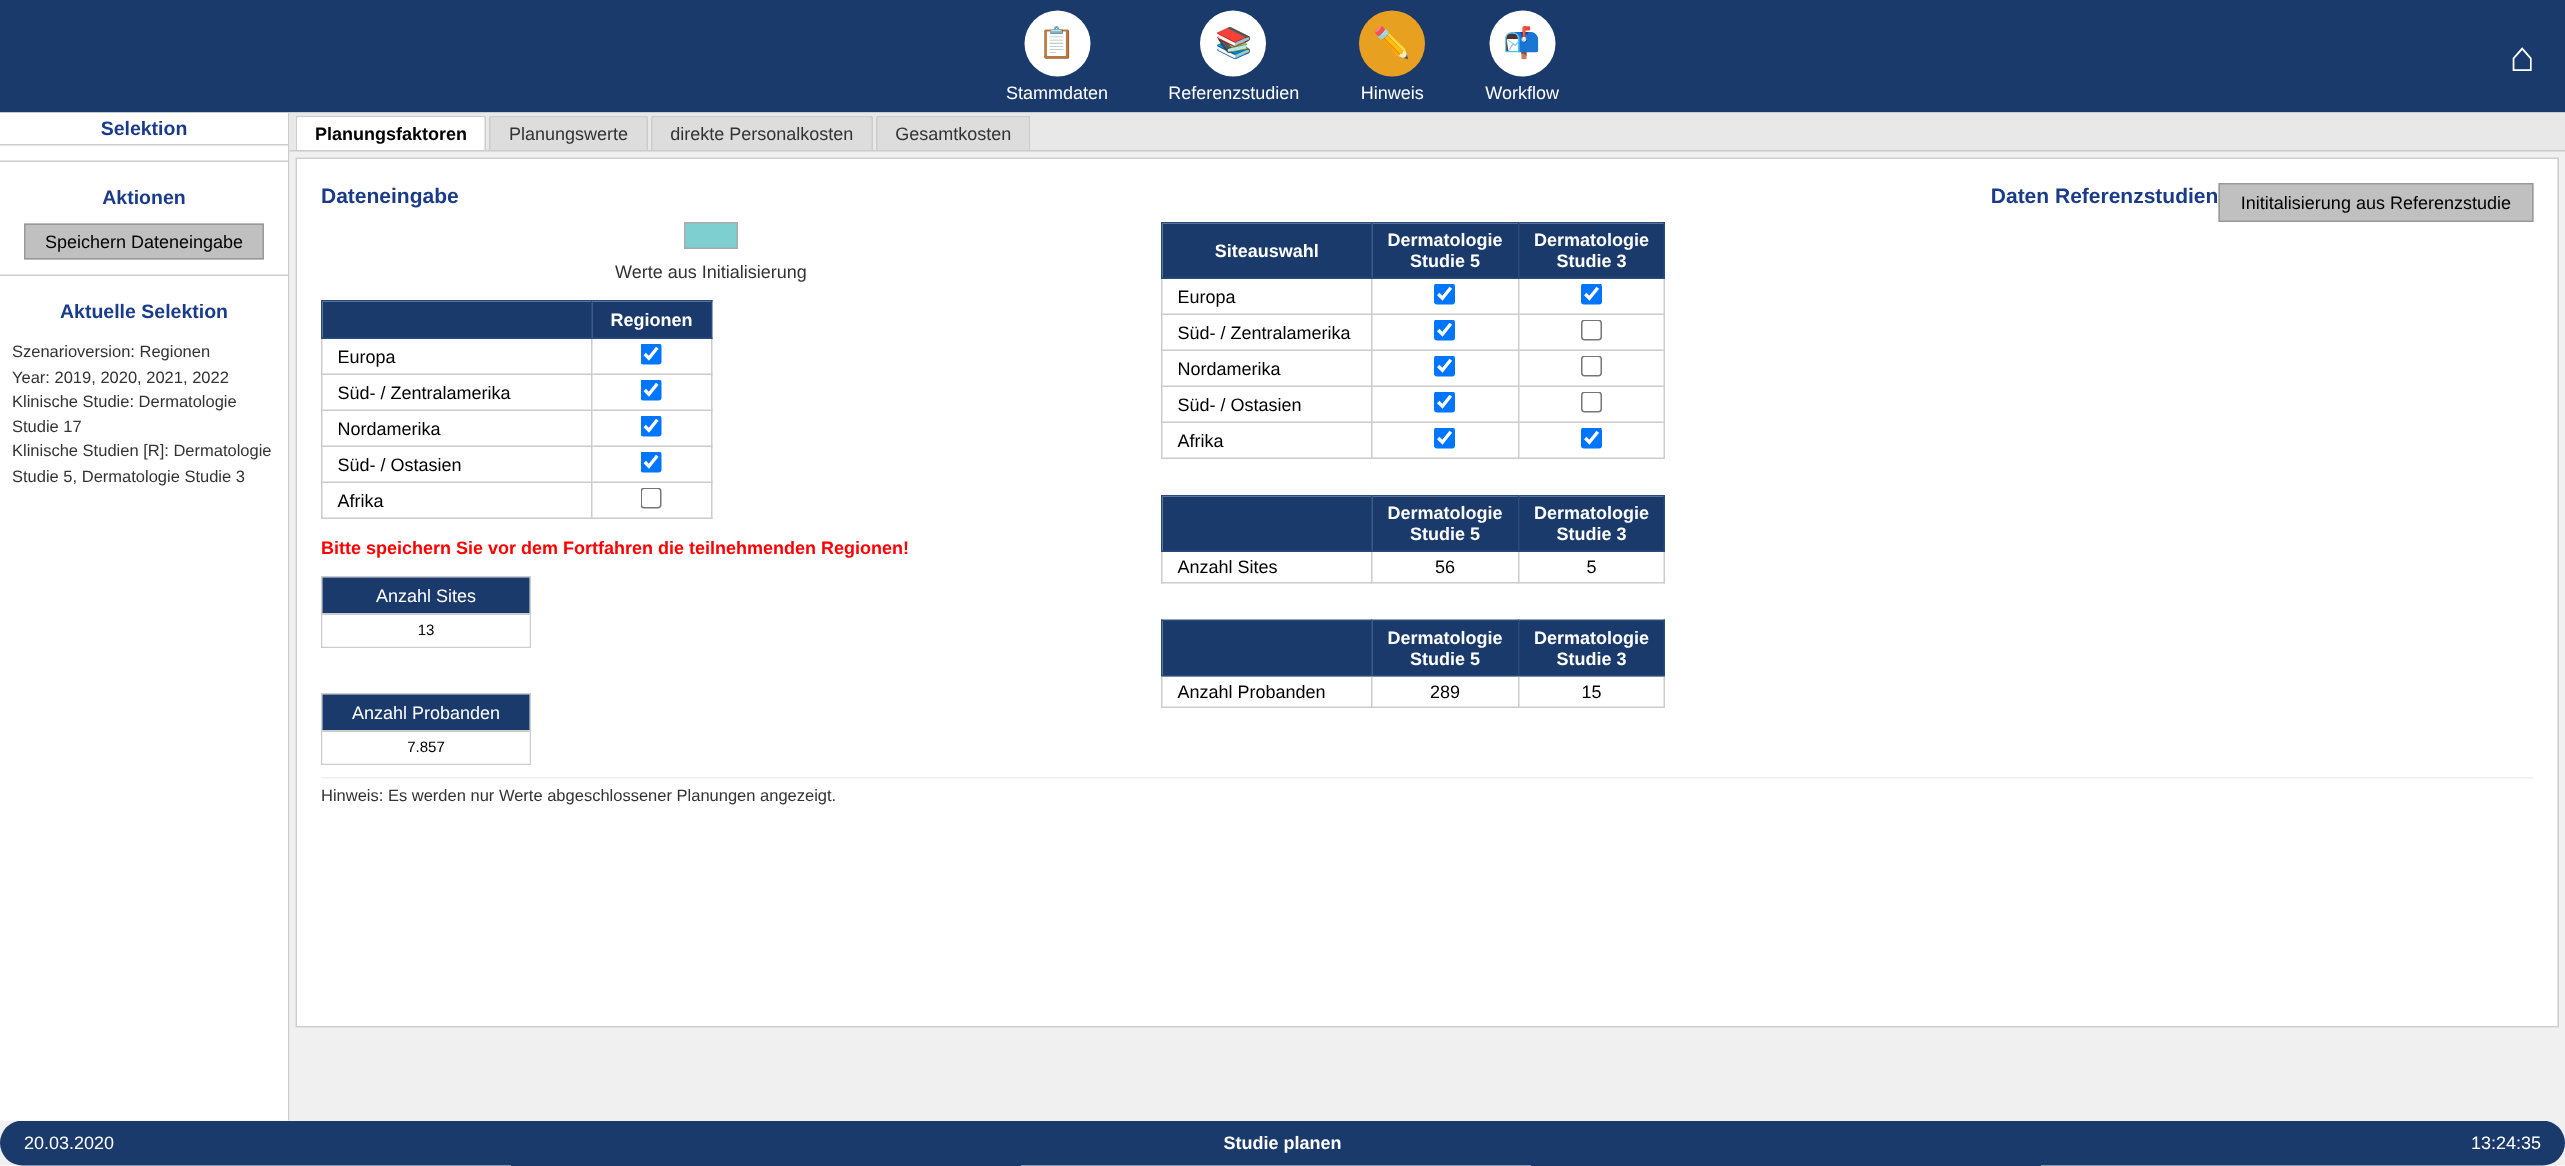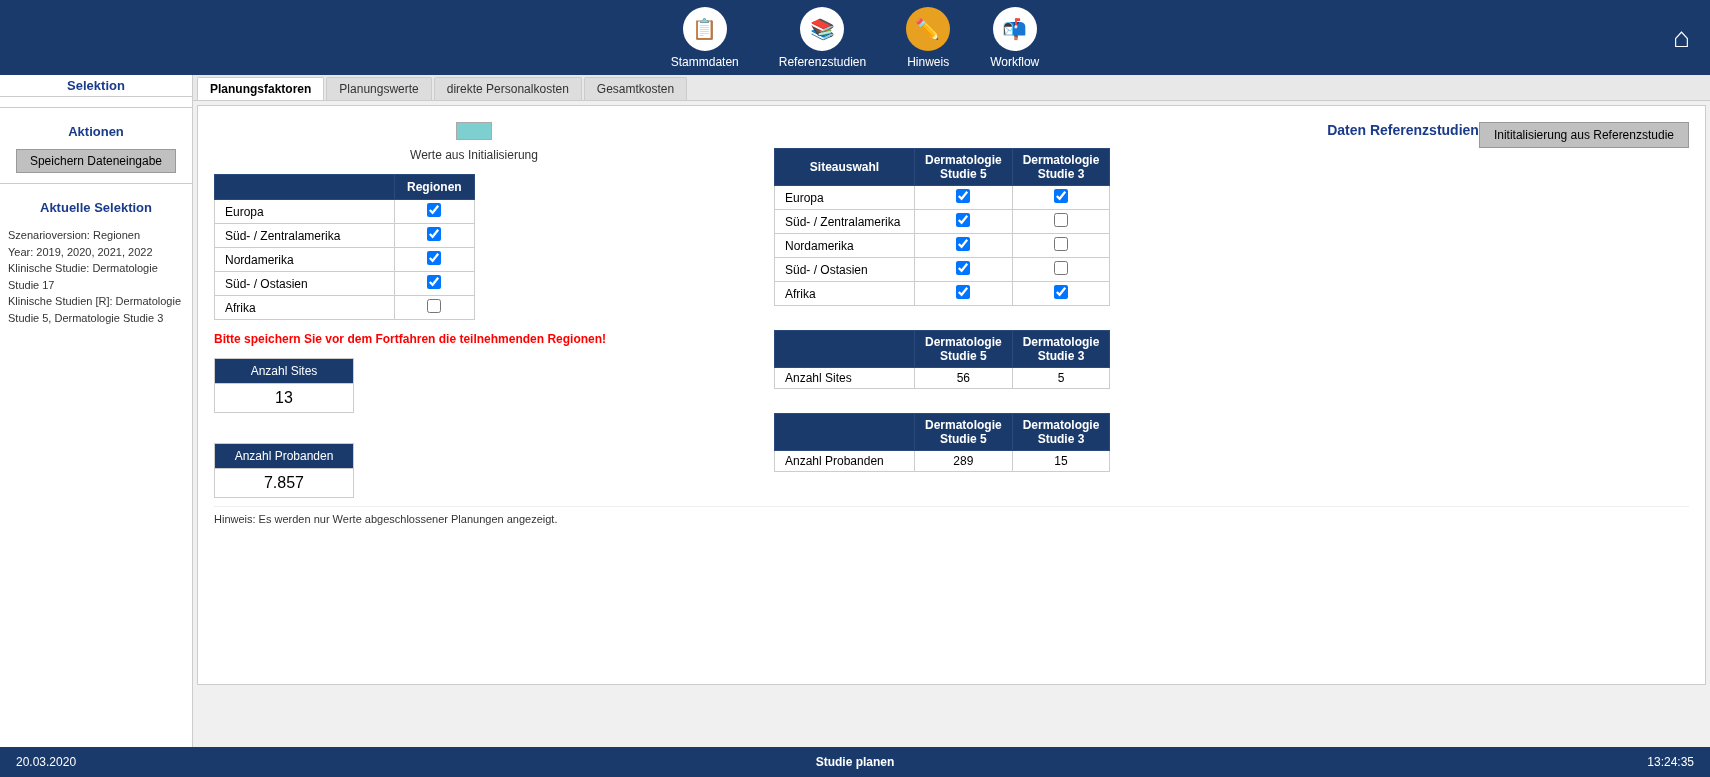--- a/index.html
+++ b/index.html
@@ -385,6 +385,7 @@
     <div class="two-col">
 
       <div class="col-left">
+        <div class="section-header">Dateneingabe</div>
         <div class="init-label-row">
           <div class="color-box"></div>
           <span class="init-label">Werte aus Initialisierung</span>

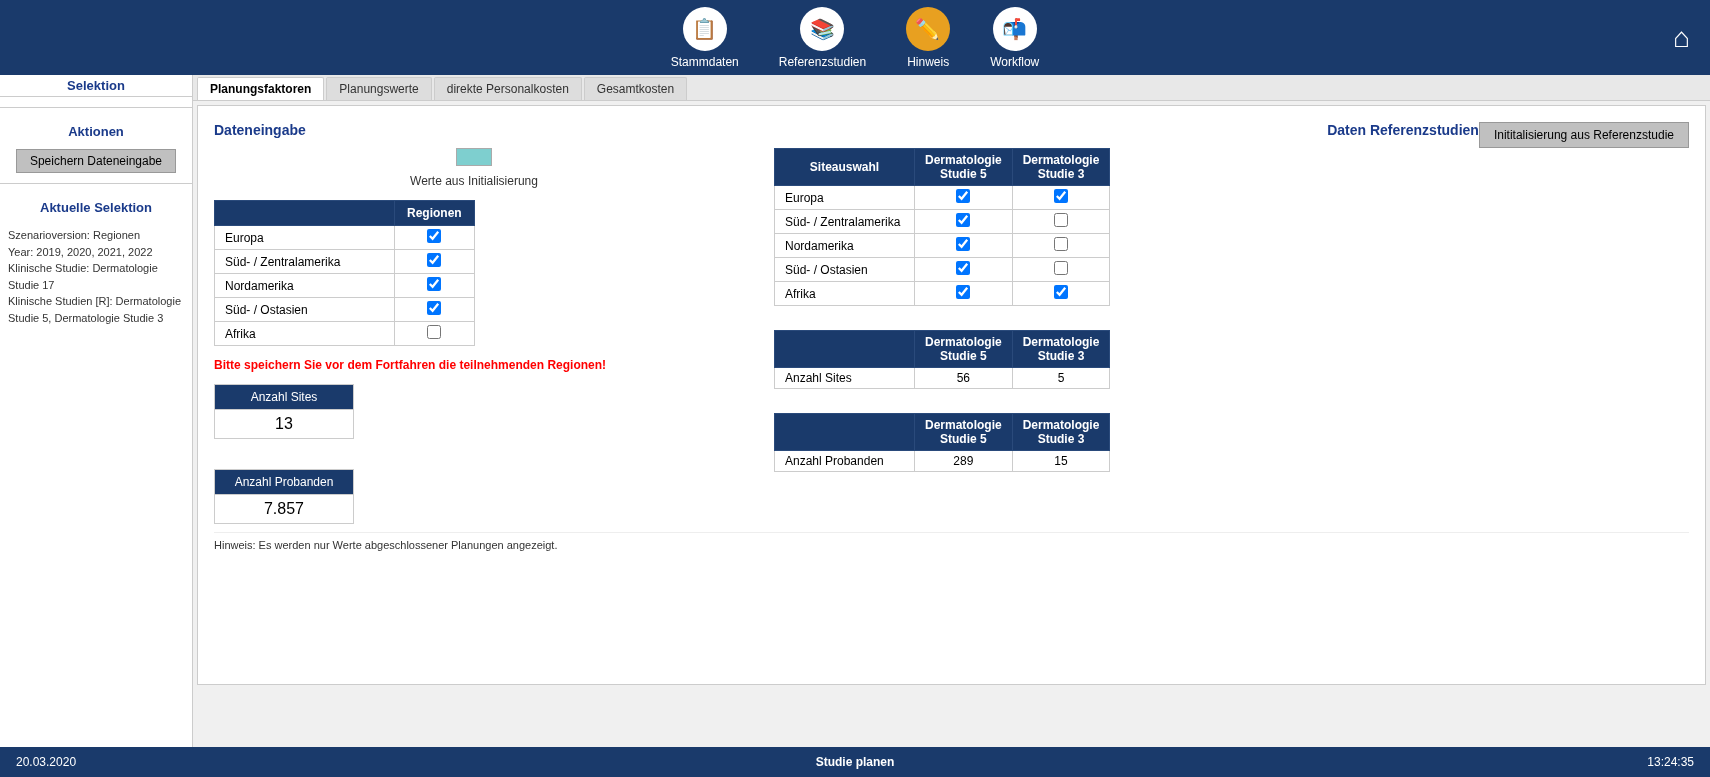--- a/index.html
+++ b/index.html
@@ -253,7 +253,7 @@
     .summary-box .summary-value {
       text-align: center;
       padding: 5px 10px;
-      font-size: 16px;
+      font-size: 10px;
       background: white;
       border-top: 1px solid #ccc;
     }

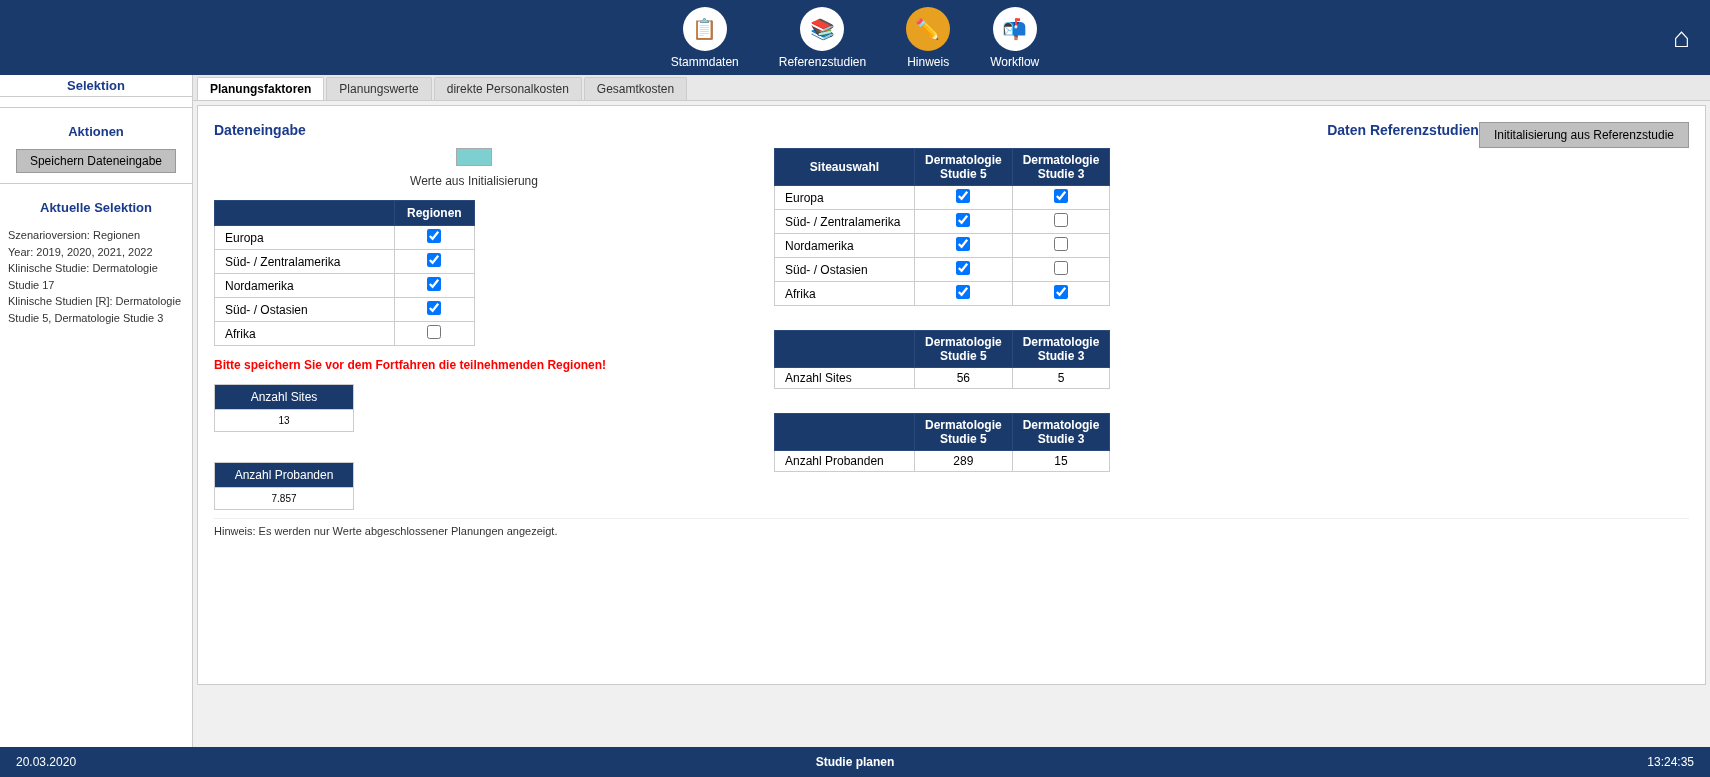--- a/index.html
+++ b/index.html
@@ -315,6 +315,7 @@
       justify-content: space-between;
       padding: 0 16px;
       font-size: 12px;
+      border-radius: 15px;
     }
     .footer-center {
       position: absolute;

